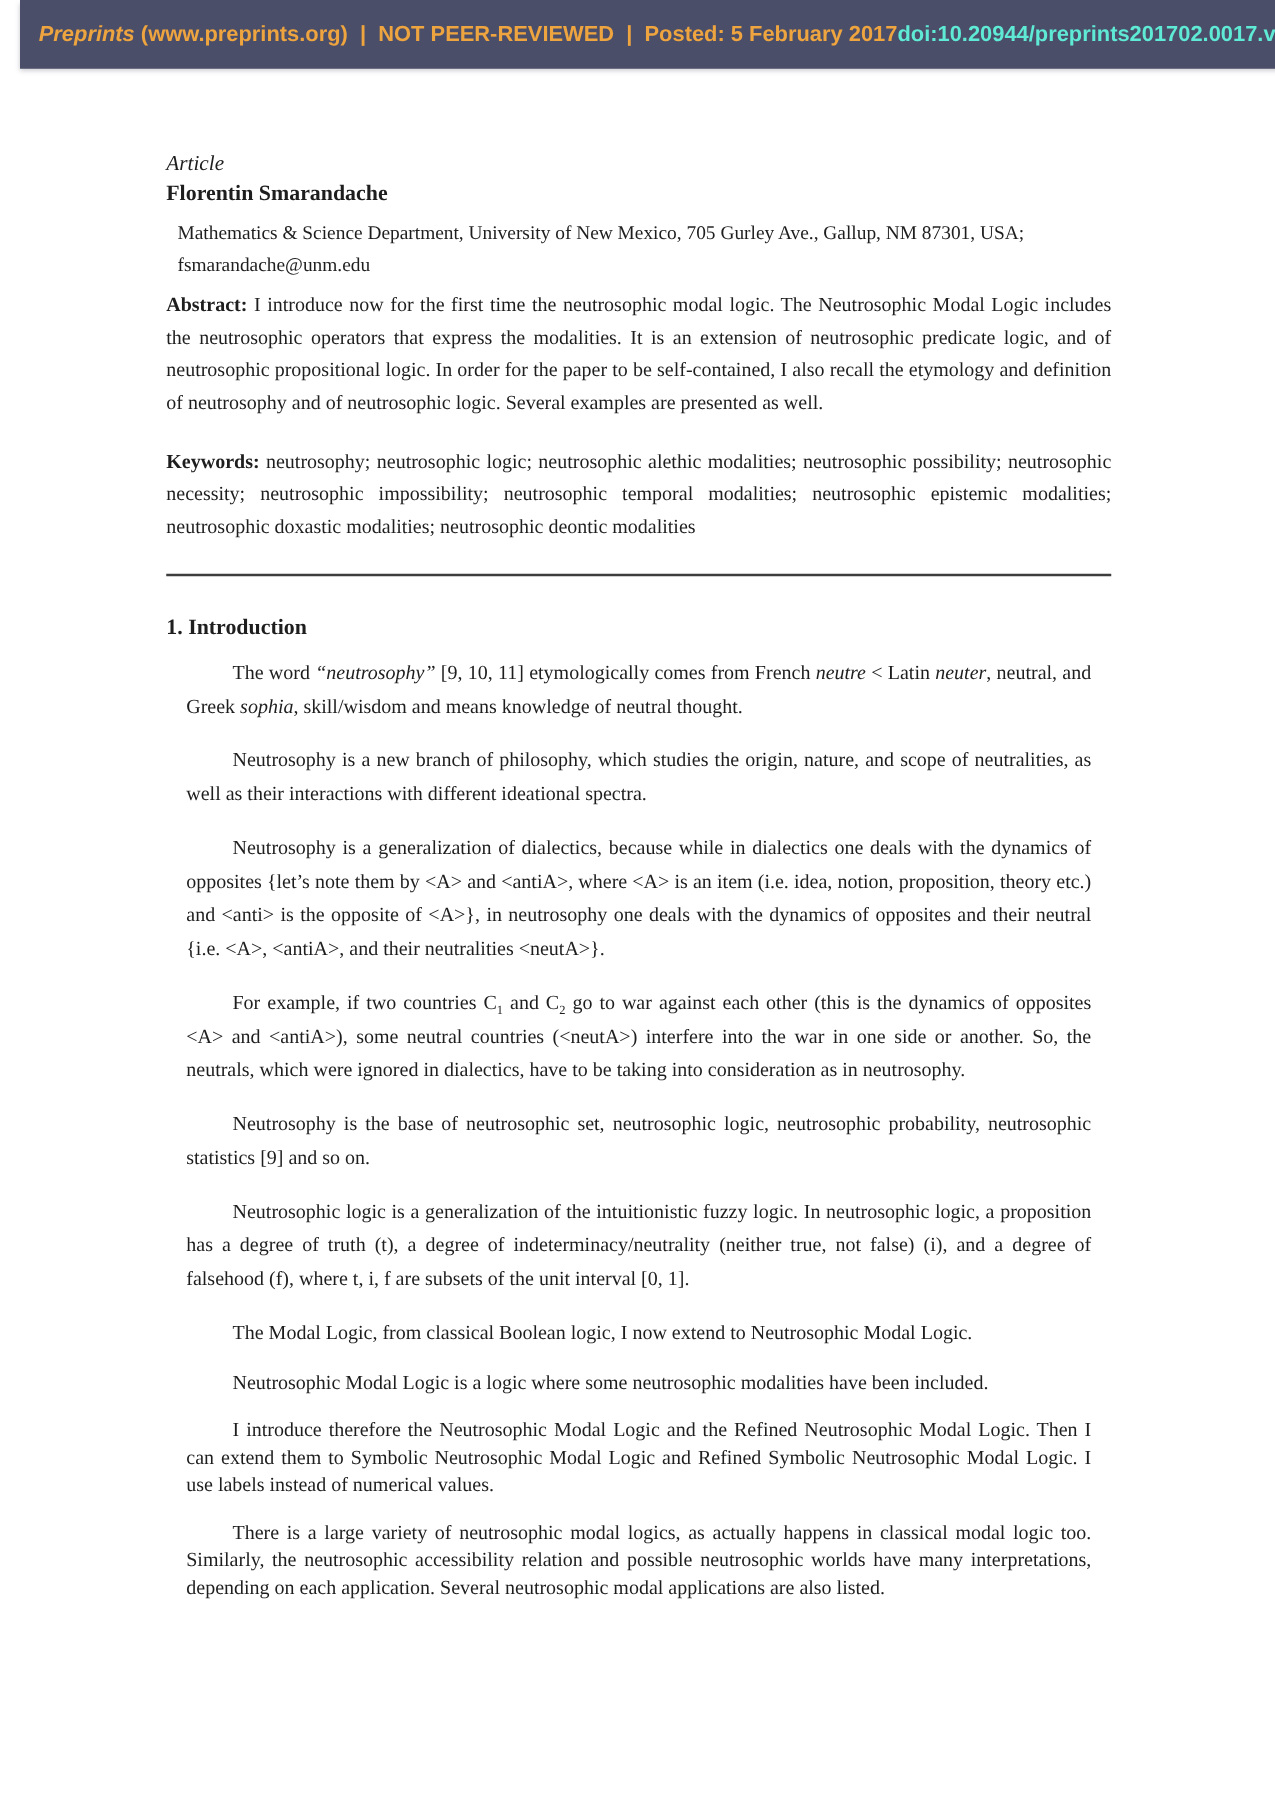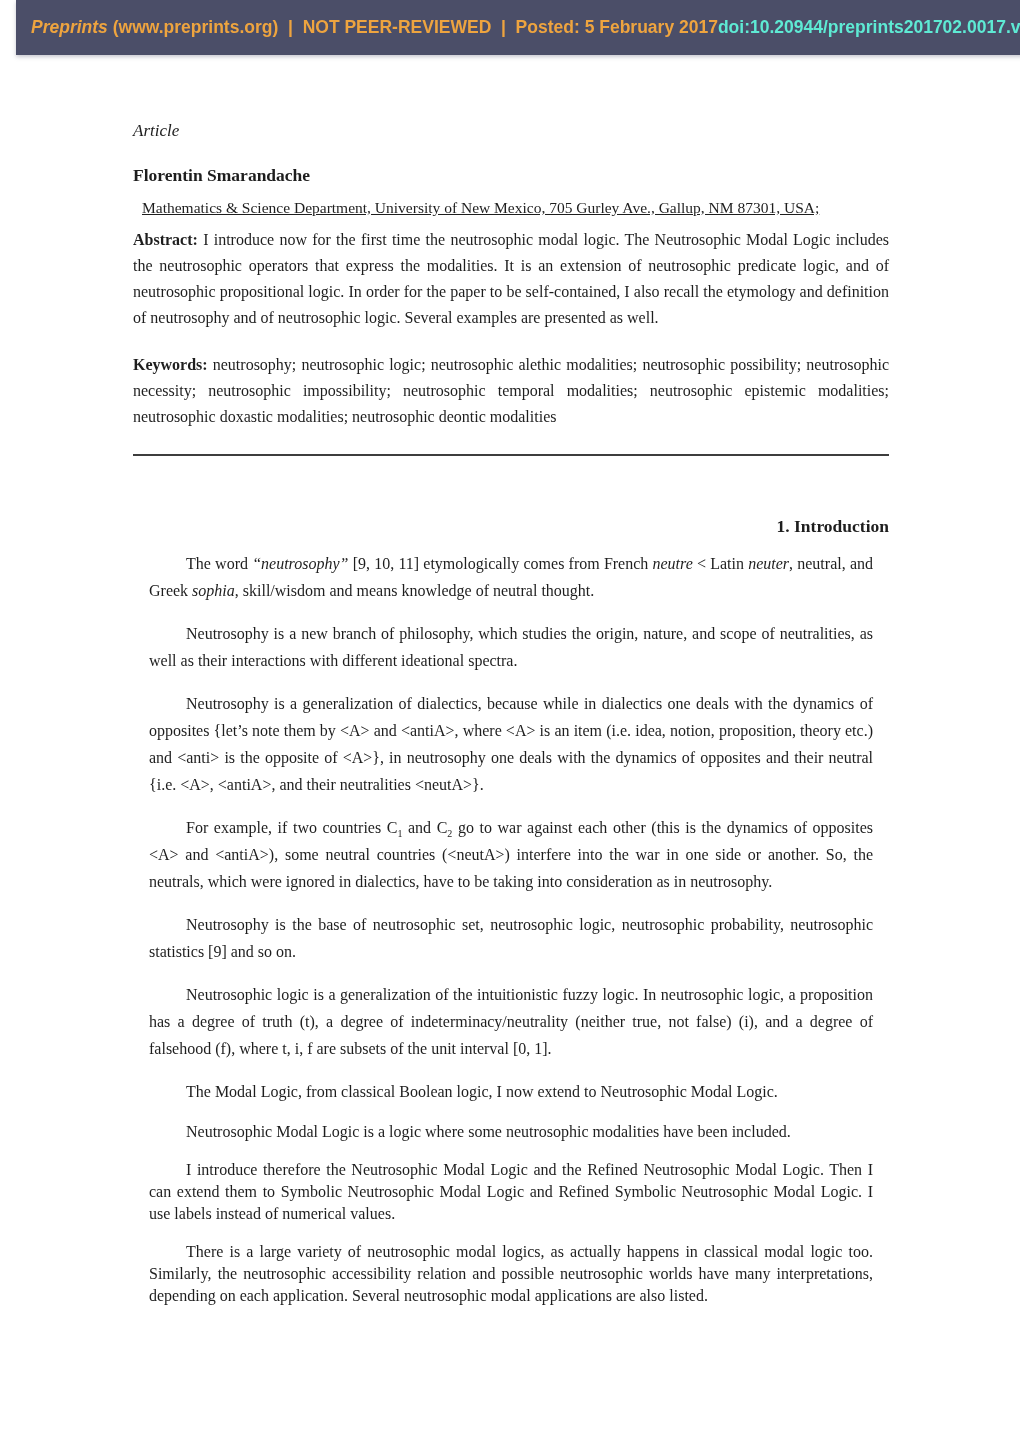--- a/index.html
+++ b/index.html
@@ -39,7 +39,7 @@
   }
   .kicker { font-size:17px; font-style:italic; line-height:22px; }
   .paper-title { font-size:33px; font-weight:bold; line-height:40px; margin-top:1px; color:#000; letter-spacing:0.2px; }
-  .author { font-size:17.5px; font-weight:bold; margin-top:21px; line-height:24px; }
+  .author { font-size:17.5px; font-weight:bold; line-height:24px; }
   .affil { margin-top:8px; padding-left:9px; font-size:15.5px; line-height:26px;text-decoration:underline; }
   .abstract { margin-top:6px; font-size:16px; line-height:26px; text-align:justify; }
   .keywords { margin-top:21px; font-size:16px; line-height:26px; text-align:justify; }

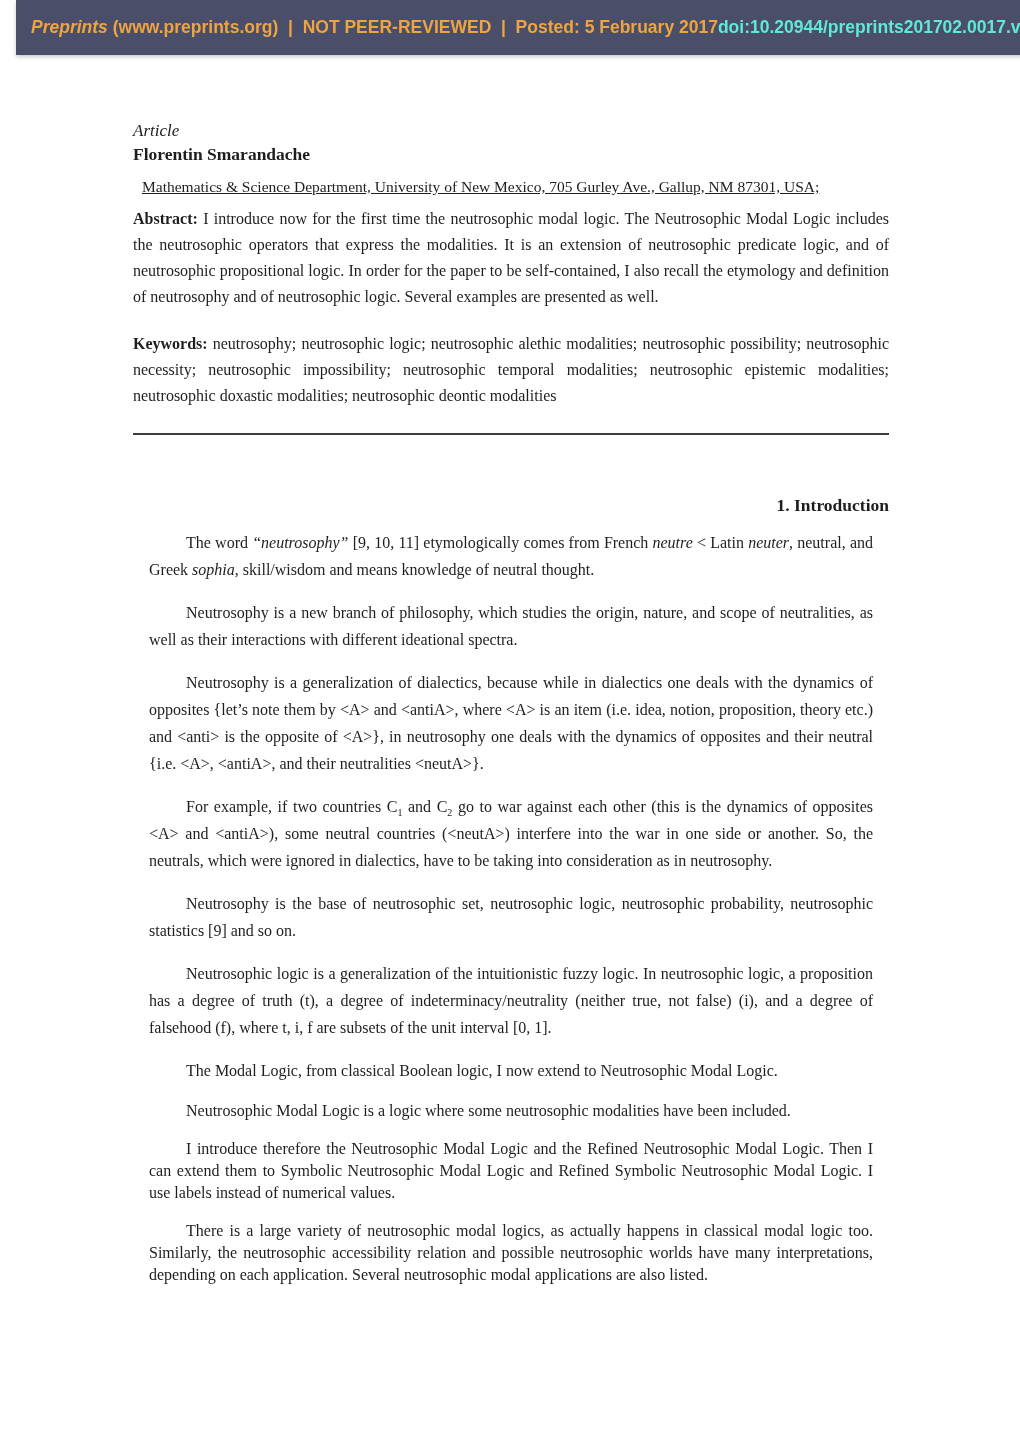--- a/index.html
+++ b/index.html
@@ -40,7 +40,7 @@
   .kicker { font-size:17px; font-style:italic; line-height:22px; }
   .paper-title { font-size:33px; font-weight:bold; line-height:40px; margin-top:1px; color:#000; letter-spacing:0.2px; }
   .author { font-size:17.5px; font-weight:bold; line-height:24px; }
-  .affil { margin-top:8px; padding-left:9px; font-size:15.5px; line-height:26px;text-decoration:underline; }
+  .affil { margin-top:8px; padding-left:9px; font-size:15.5px; line-height:26px; }
   .abstract { margin-top:6px; font-size:16px; line-height:26px; text-align:justify; }
   .keywords { margin-top:21px; font-size:16px; line-height:26px; text-align:justify; }
   .lbl { font-weight:bold; }

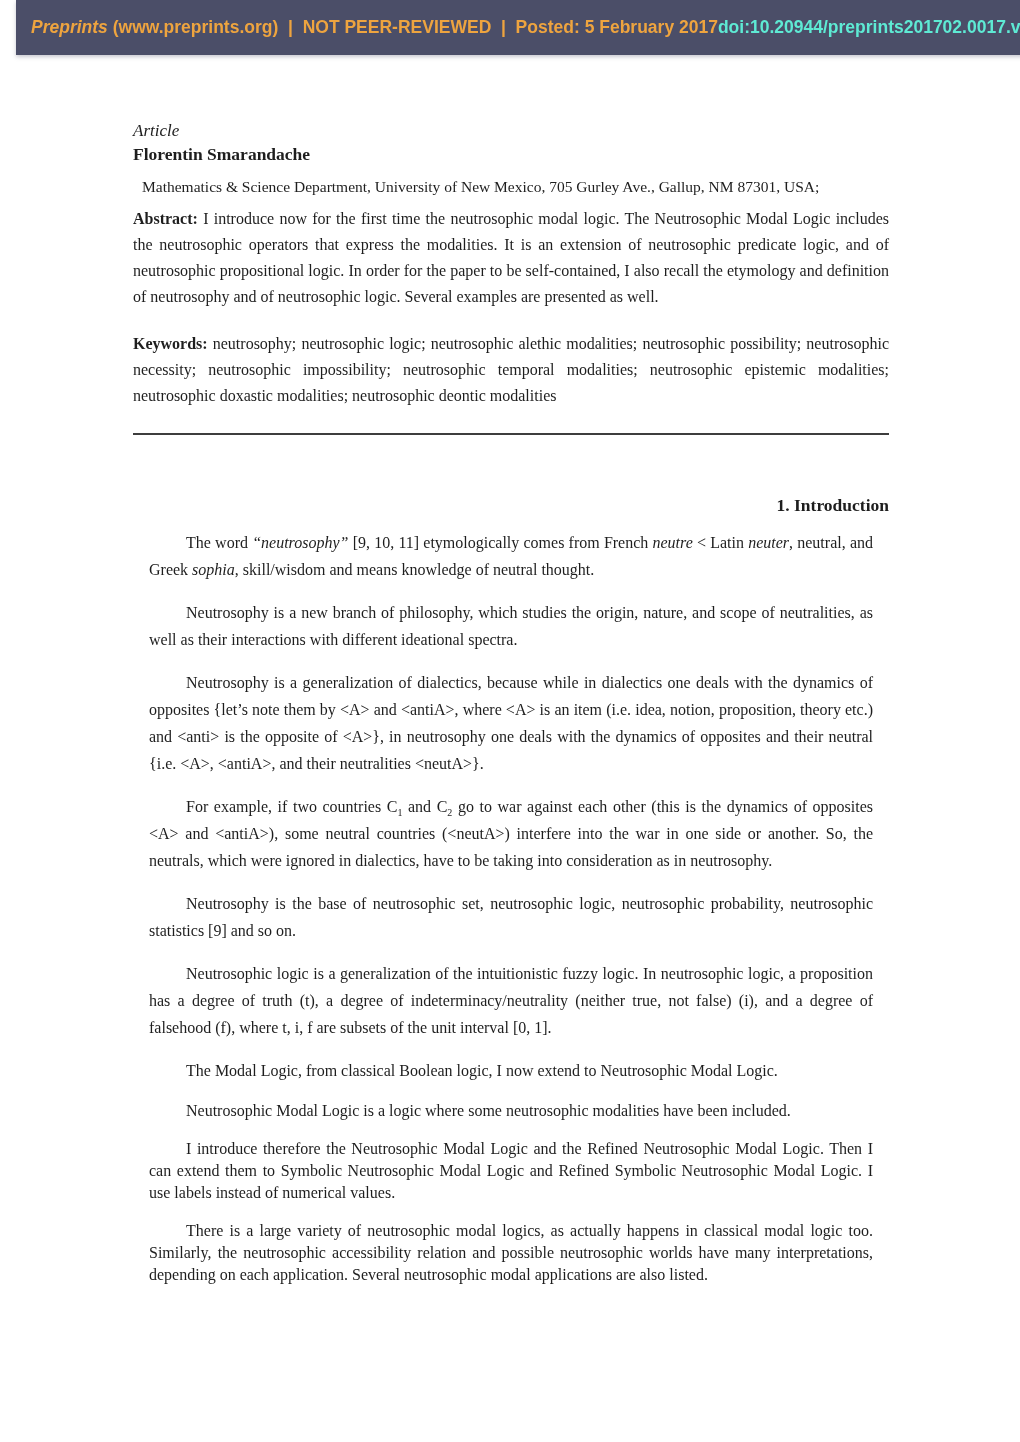--- a/index.html
+++ b/index.html
@@ -67,6 +67,7 @@
   <div class="author">Florentin Smarandache</div>
   <div class="affil">
     <div>Mathematics &amp; Science Department, University of New Mexico, 705 Gurley Ave., Gallup, NM 87301, USA;</div>
+    <div>fsmarandache@unm.edu</div>
   </div>
 
   <p class="abstract"><span class="lbl">Abstract: </span><span>I introduce now for the first time the neutrosophic modal logic. The Neutrosophic Modal Logic includes the neutrosophic operators that express the modalities. It is an extension of neutrosophic predicate logic, and of neutrosophic propositional logic. In order for the paper to be self-contained, I also recall the etymology and definition of neutrosophy and of neutrosophic logic. Several examples are presented as well.</span></p>

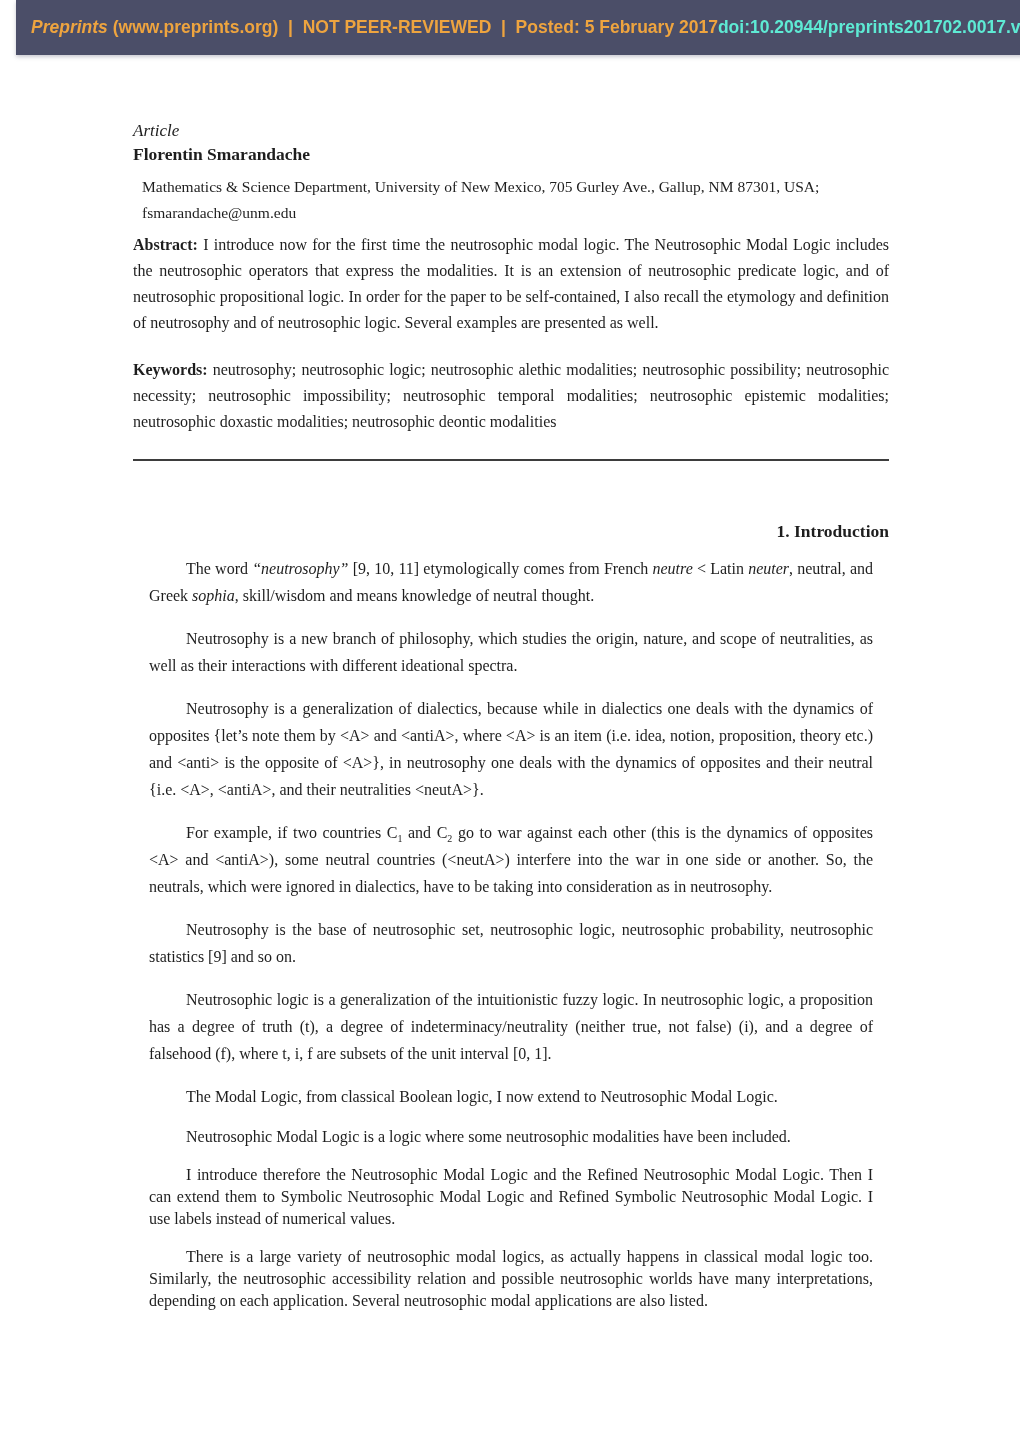--- a/index.html
+++ b/index.html
@@ -46,7 +46,7 @@
   .lbl { font-weight:bold; }
   .rule { margin:24px 0 0 0; height:0; border:0; border-top:2px solid #3d3d3d; }
 
-  .sec-heading { margin-top:58px; font-size:17.5px; font-weight:bold; line-height:24px;text-align:right; }
+  .sec-heading { margin-top:28px; font-size:17.5px; font-weight:bold; line-height:24px; }
 
   .para { margin:16px; font-size:16px; text-align:justify; text-indent:37px; }
   .para.lead { margin-top:12px; }

